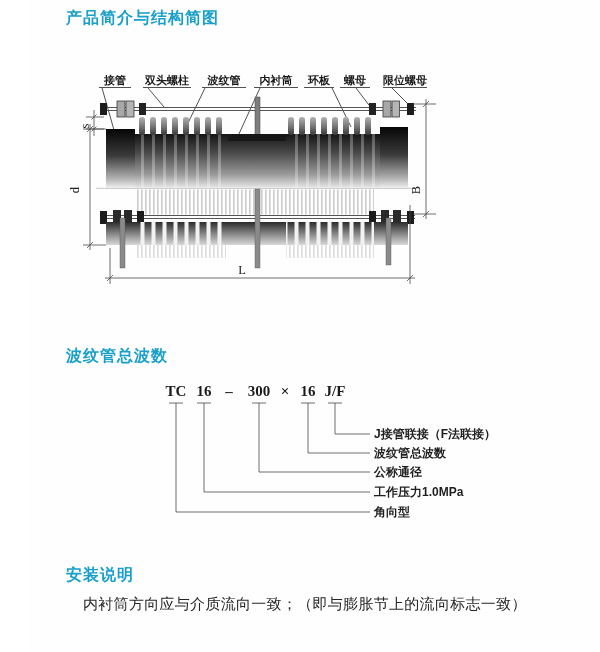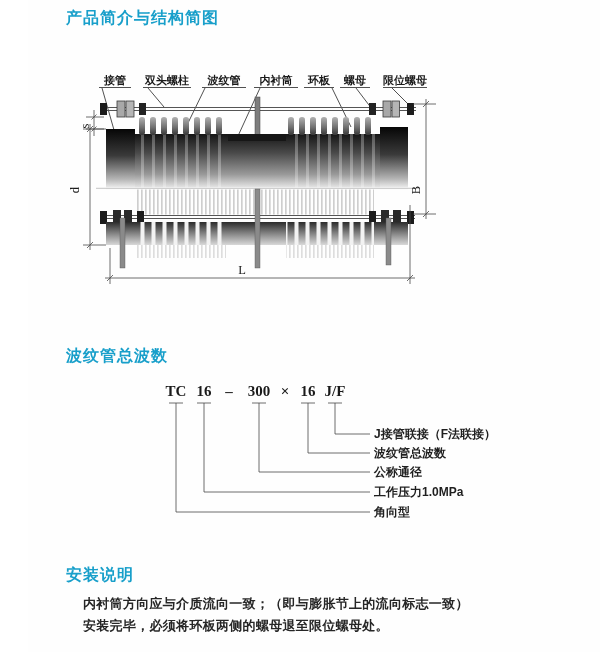--- a/index.html
+++ b/index.html
@@ -24,7 +24,7 @@
   #code-svg    { left:100px; top:376px; width:480px; height:160px; }
   .install-text {
     position:absolute; left:55px; top:593px; width:500px;
-    font-size:13px; font-weight:700; line-height:22px; color:#262626;
+    font-size:15px; font-weight:400; line-height:22px; color:#262626;
     letter-spacing:0.3px;
   }
   svg text { font-family:"Liberation Sans","DejaVu Sans",sans-serif; }

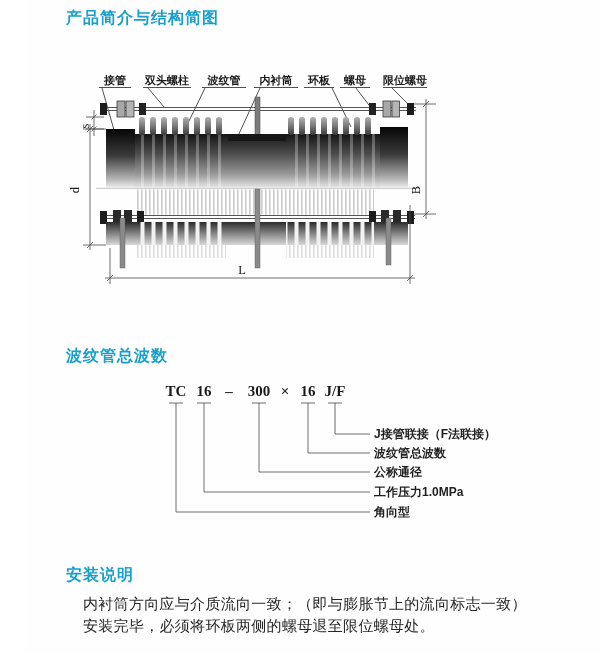--- a/index.html
+++ b/index.html
@@ -222,7 +222,6 @@
 
   <div class="install-text">
     <div>内衬筒方向应与介质流向一致；（即与膨胀节上的流向标志一致）</div>
-    <div>安装完毕，必须将环板两侧的螺母退至限位螺母处。</div>
   </div>
 
 </div>

